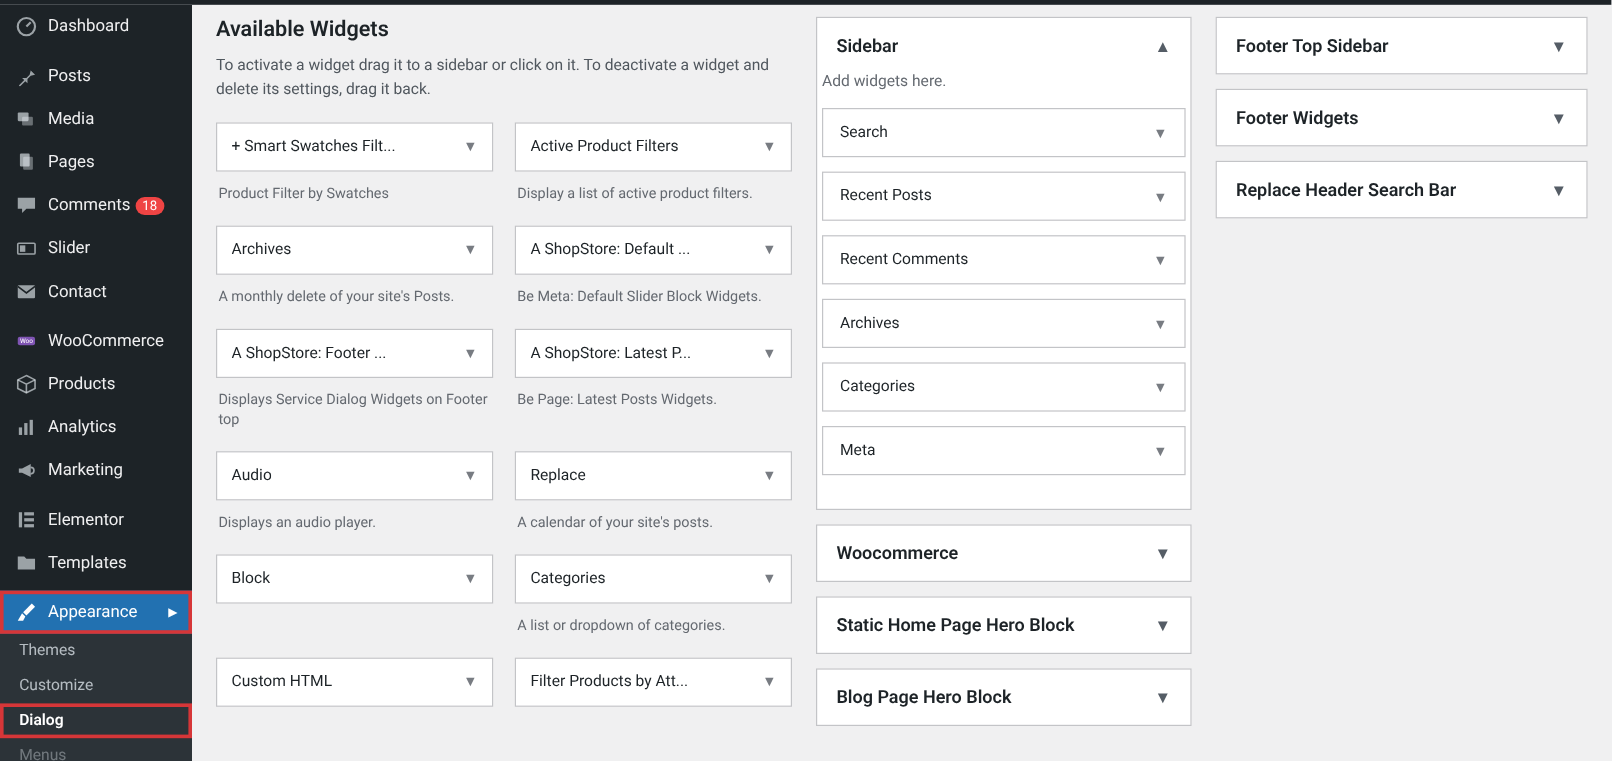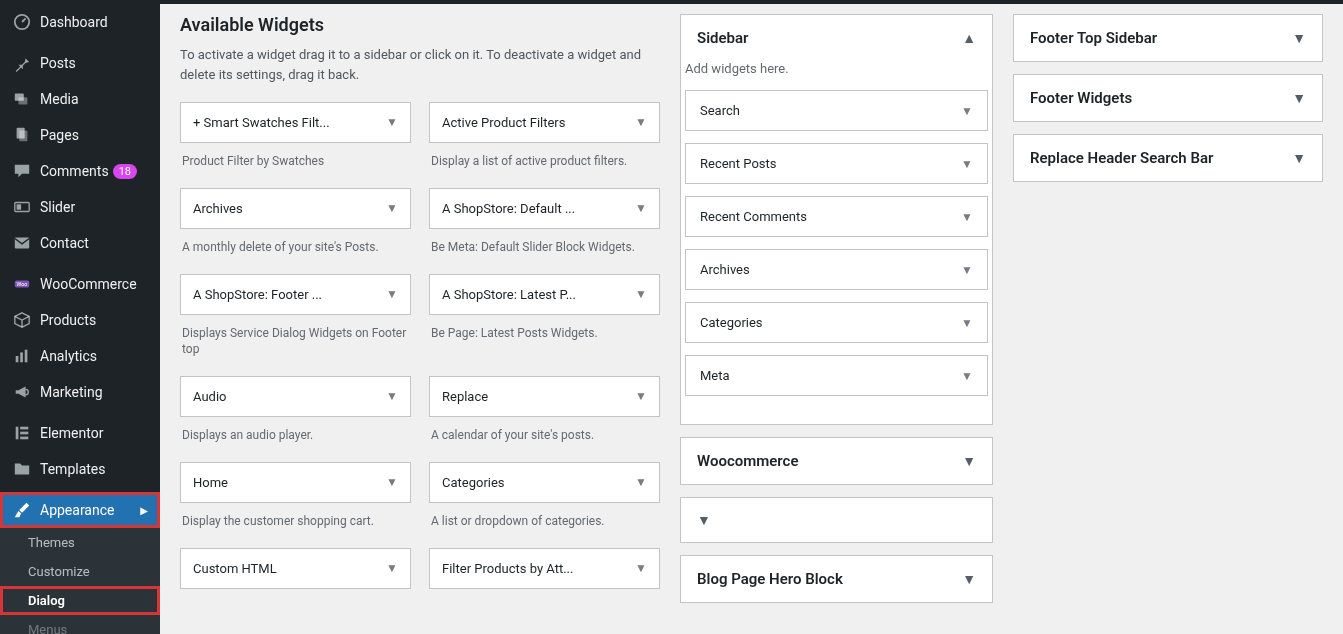--- a/index.html
+++ b/index.html
@@ -17,7 +17,7 @@
 .submenu-item { padding: 7px 28px; color: rgba(240,246,252,0.7); font-size: 13px; cursor: pointer; }
 .submenu-item.current { color: #fff; font-weight: 600; }
 .submenu-item.highlighted { outline: 3px solid #d63638; outline-offset: -3px; }
-.badge { background: #d946ef; color: #fff; border-radius: 9px; padding: 1px 6px; font-size: 11px; margin-left: 4px; display: inline-block; min-width: 18px; text-align: center; }
+.badge { background: #ef4444; color: #fff; border-radius: 9px; padding: 1px 6px; font-size: 11px; margin-left: 4px; display: inline-block; min-width: 18px; text-align: center; }
 .content { flex: 1; padding: 10px 20px 20px; display: flex; gap: 20px; overflow: hidden; border-radius: 24px; }
 .col-available { width: 480px; flex-shrink: 0; }
 .col-sidebar-area { flex: 1; min-width: 0; }

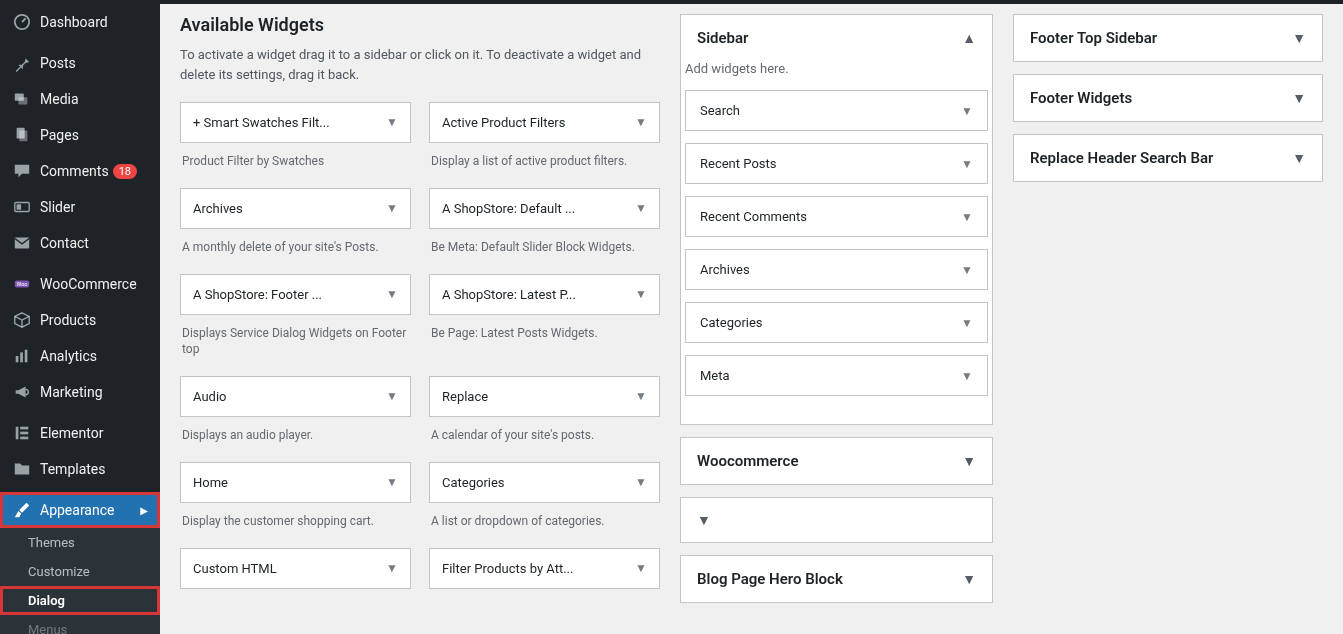--- a/index.html
+++ b/index.html
@@ -249,7 +249,7 @@
           </div>
           <div>
     <div class="widget-box">
-      <span class="label">Home</span>
+      <span class="label">Block</span>
       <span class="caret">▼</span>
     </div>
     <div class="widget-desc">Display the customer shopping cart.</div>

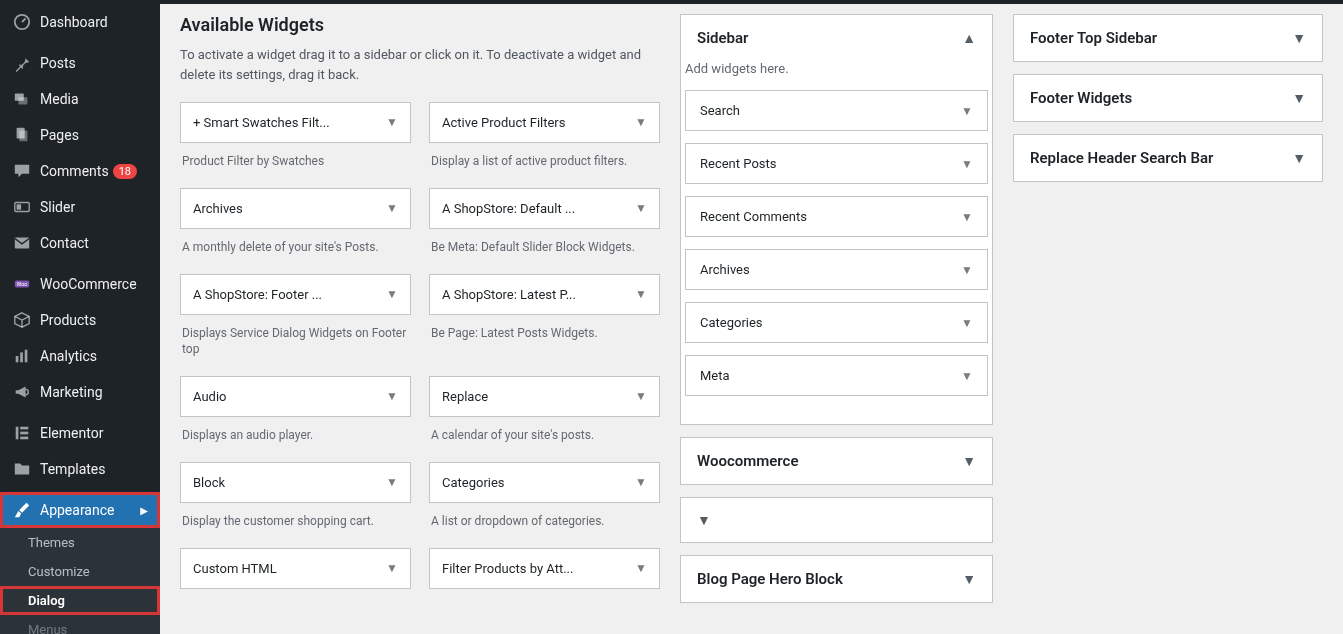--- a/index.html
+++ b/index.html
@@ -252,7 +252,6 @@
       <span class="label">Block</span>
       <span class="caret">▼</span>
     </div>
-    <div class="widget-desc">Display the customer shopping cart.</div>
           </div>
           <div>
     <div class="widget-box">

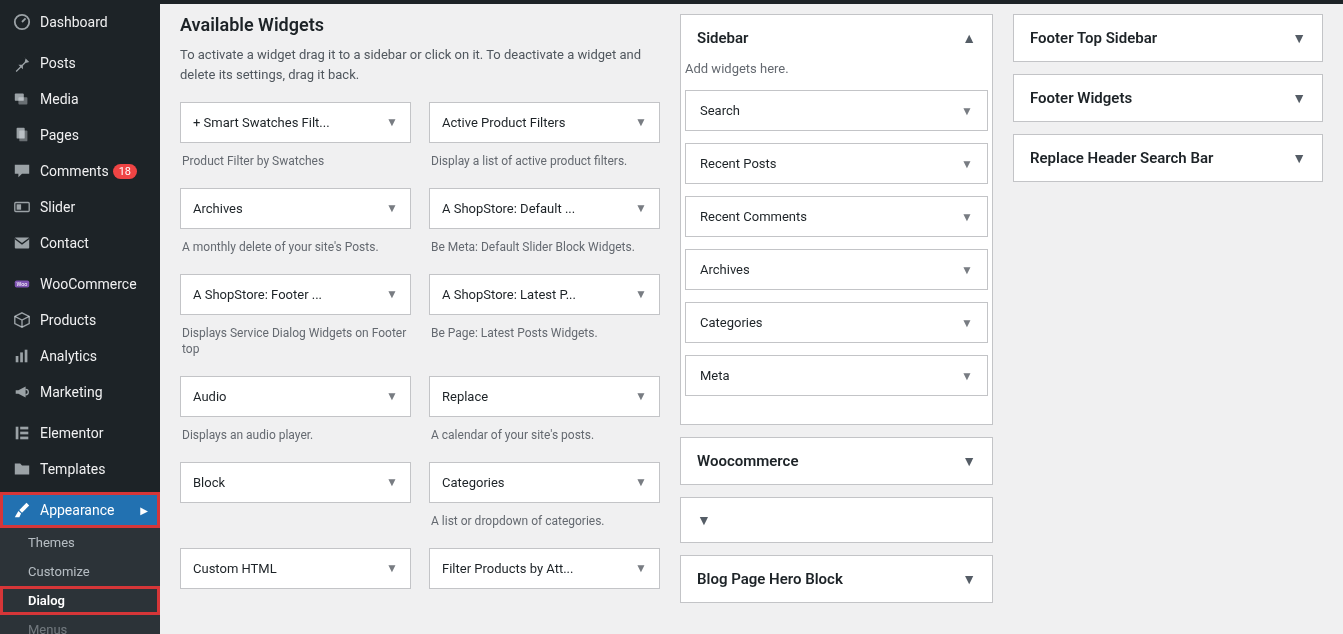--- a/index.html
+++ b/index.html
@@ -319,6 +319,7 @@
         </div>
         <div class="area-box">
           <div class="area-header">
+    <span class="title">Static Home Page Hero Block</span>
     <span class="caret">▼</span>
     </div>
         </div>

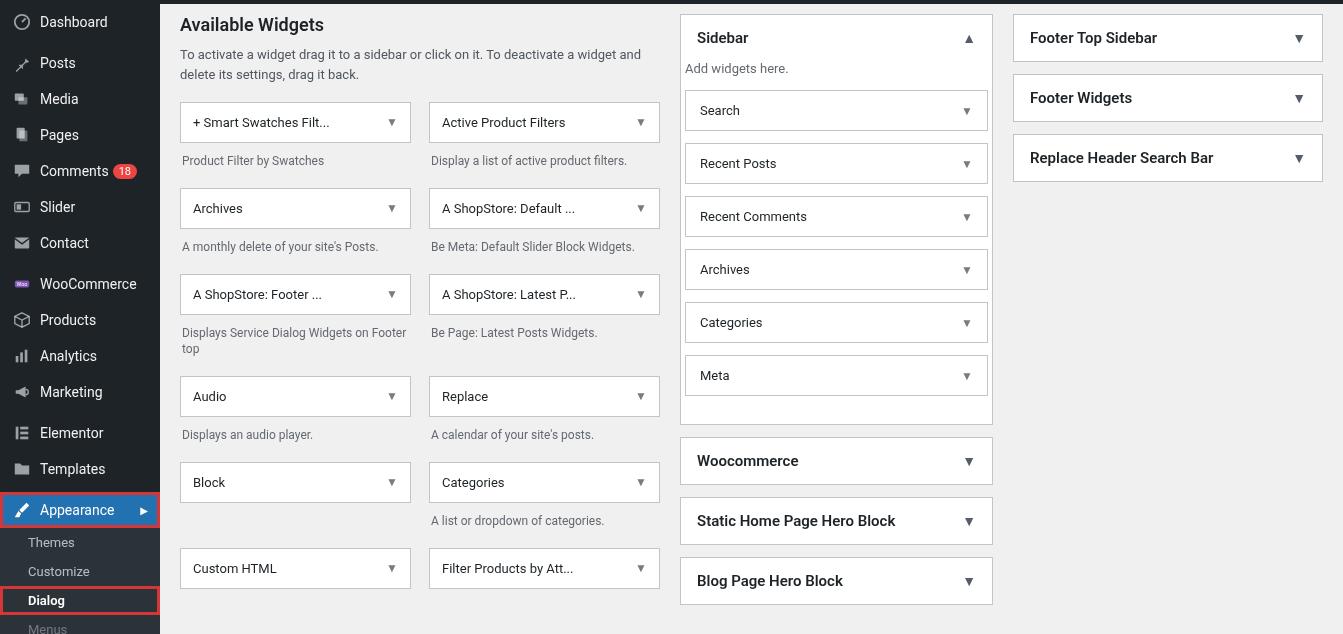--- a/index.html
+++ b/index.html
@@ -14,7 +14,7 @@
 .menu-item.highlighted { outline: 3px solid #d63638; outline-offset: -3px; }
 .menu-sep { height: 5px; }
 .submenu { background: #2c3338; }
-.submenu-item { padding: 7px 28px; color: rgba(240,246,252,0.7); font-size: 13px; cursor: pointer; }
+.submenu-item { padding: 7px 16px; color: rgba(240,246,252,0.7); font-size: 13px; cursor: pointer; }
 .submenu-item.current { color: #fff; font-weight: 600; }
 .submenu-item.highlighted { outline: 3px solid #d63638; outline-offset: -3px; }
 .badge { background: #ef4444; color: #fff; border-radius: 9px; padding: 1px 6px; font-size: 11px; margin-left: 4px; display: inline-block; min-width: 18px; text-align: center; }

